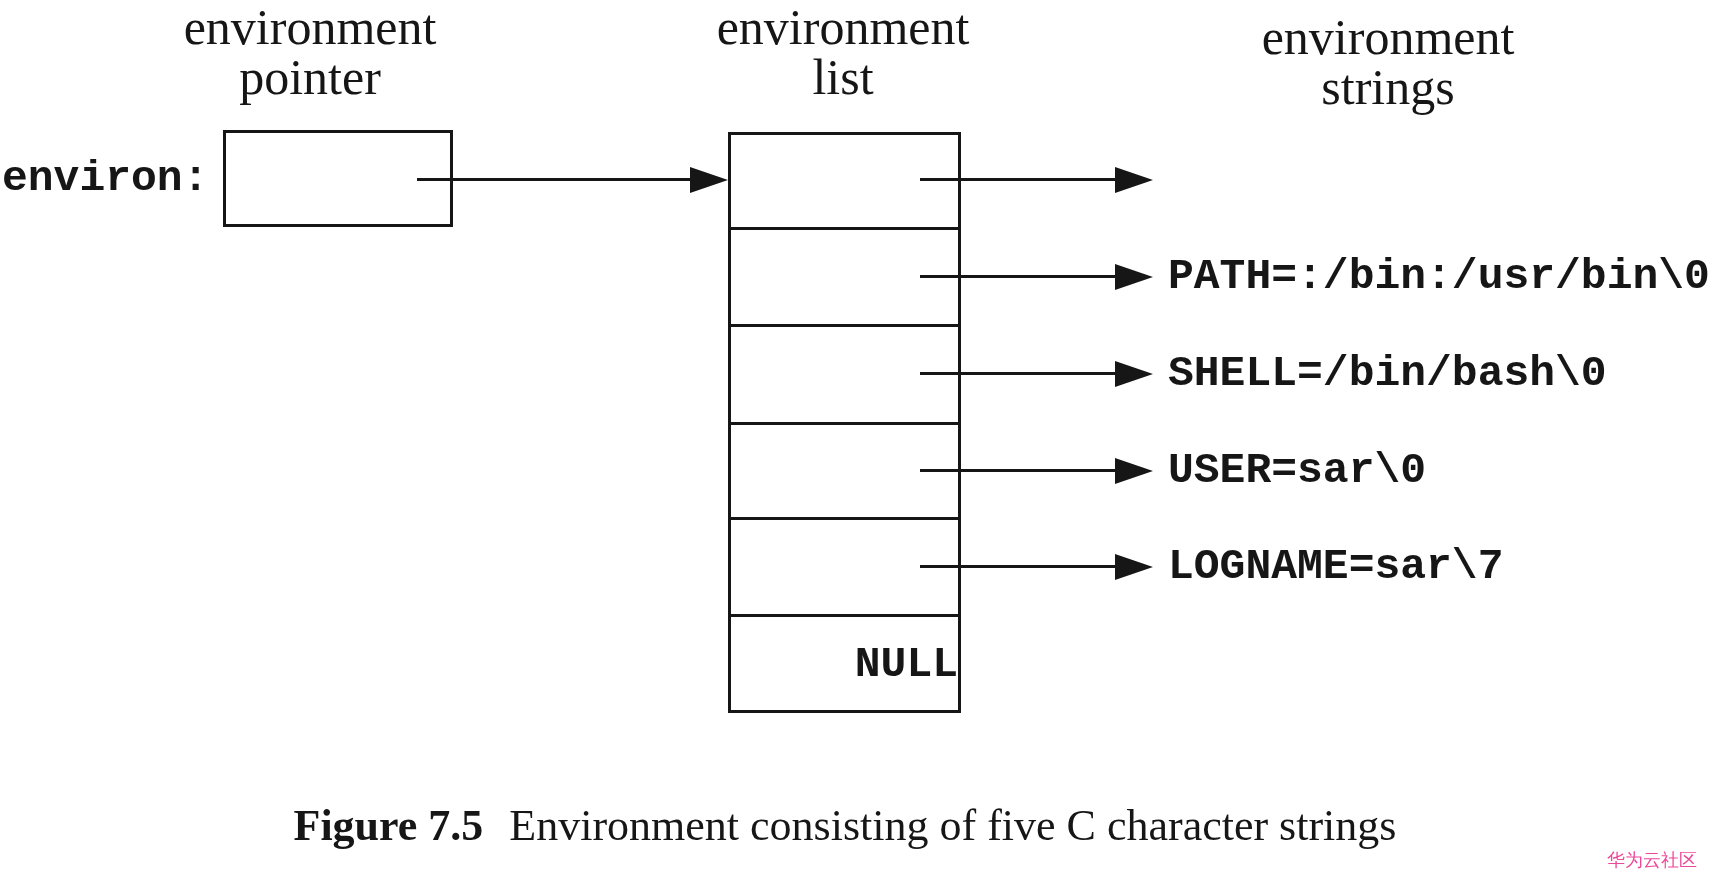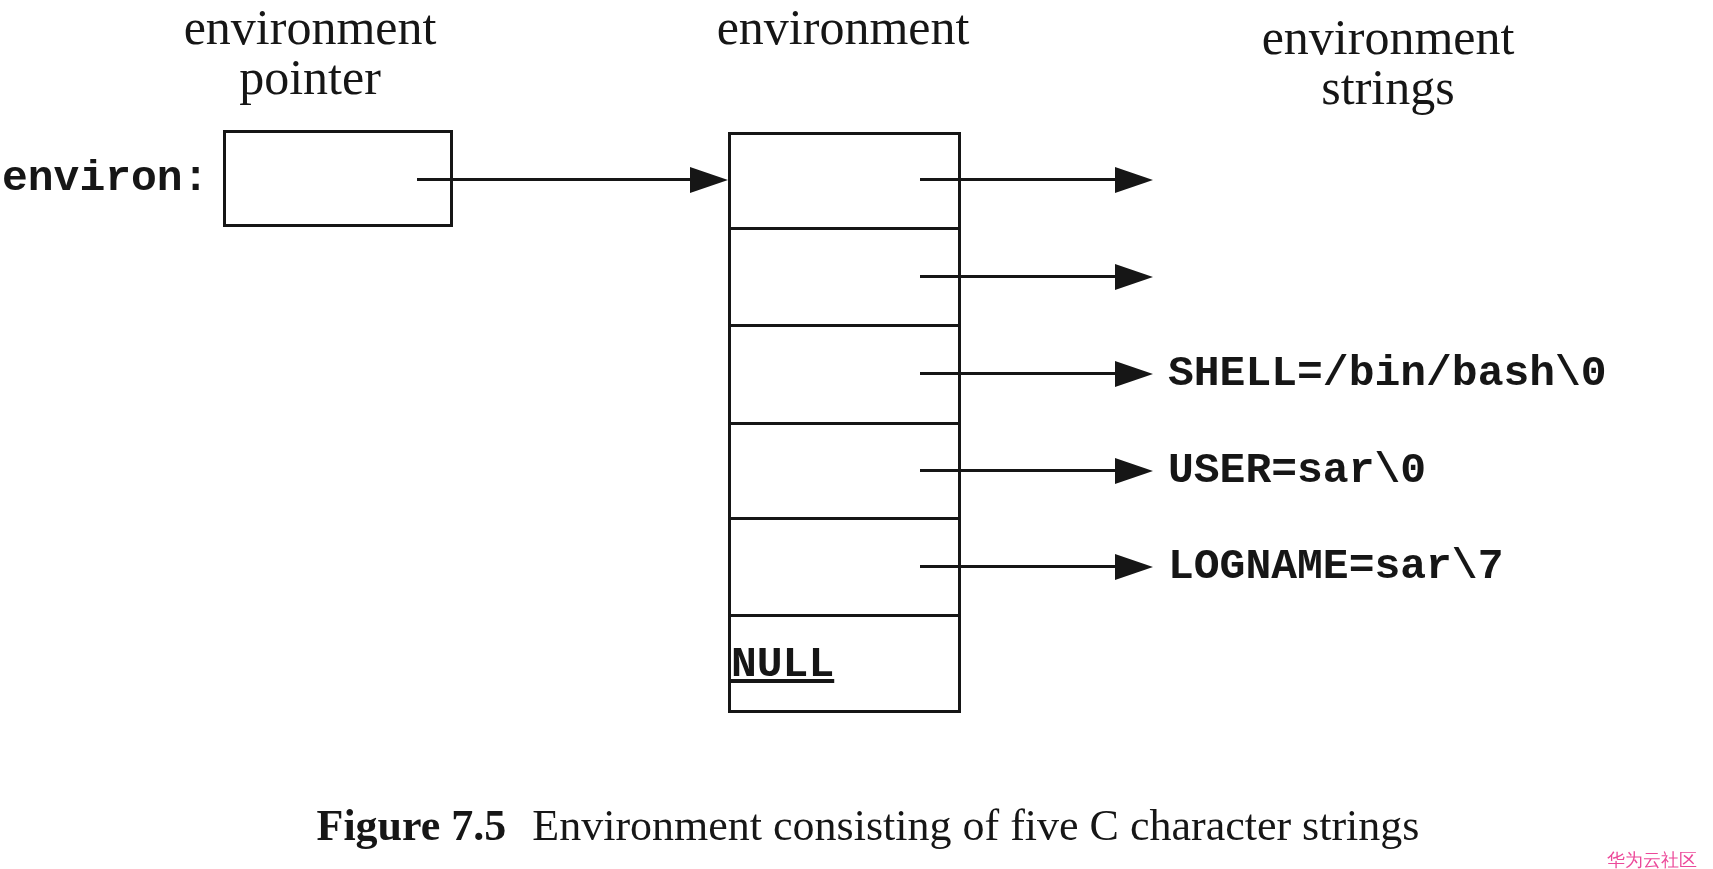--- a/index.html
+++ b/index.html
@@ -46,6 +46,7 @@
   </div>
   <div class="hdr" style="left:843px;top:2px">
     <div>environment</div>
+    <div>list</div>
   </div>
   <div class="hdr" style="left:1388px;top:12px">
     <div>environment</div>

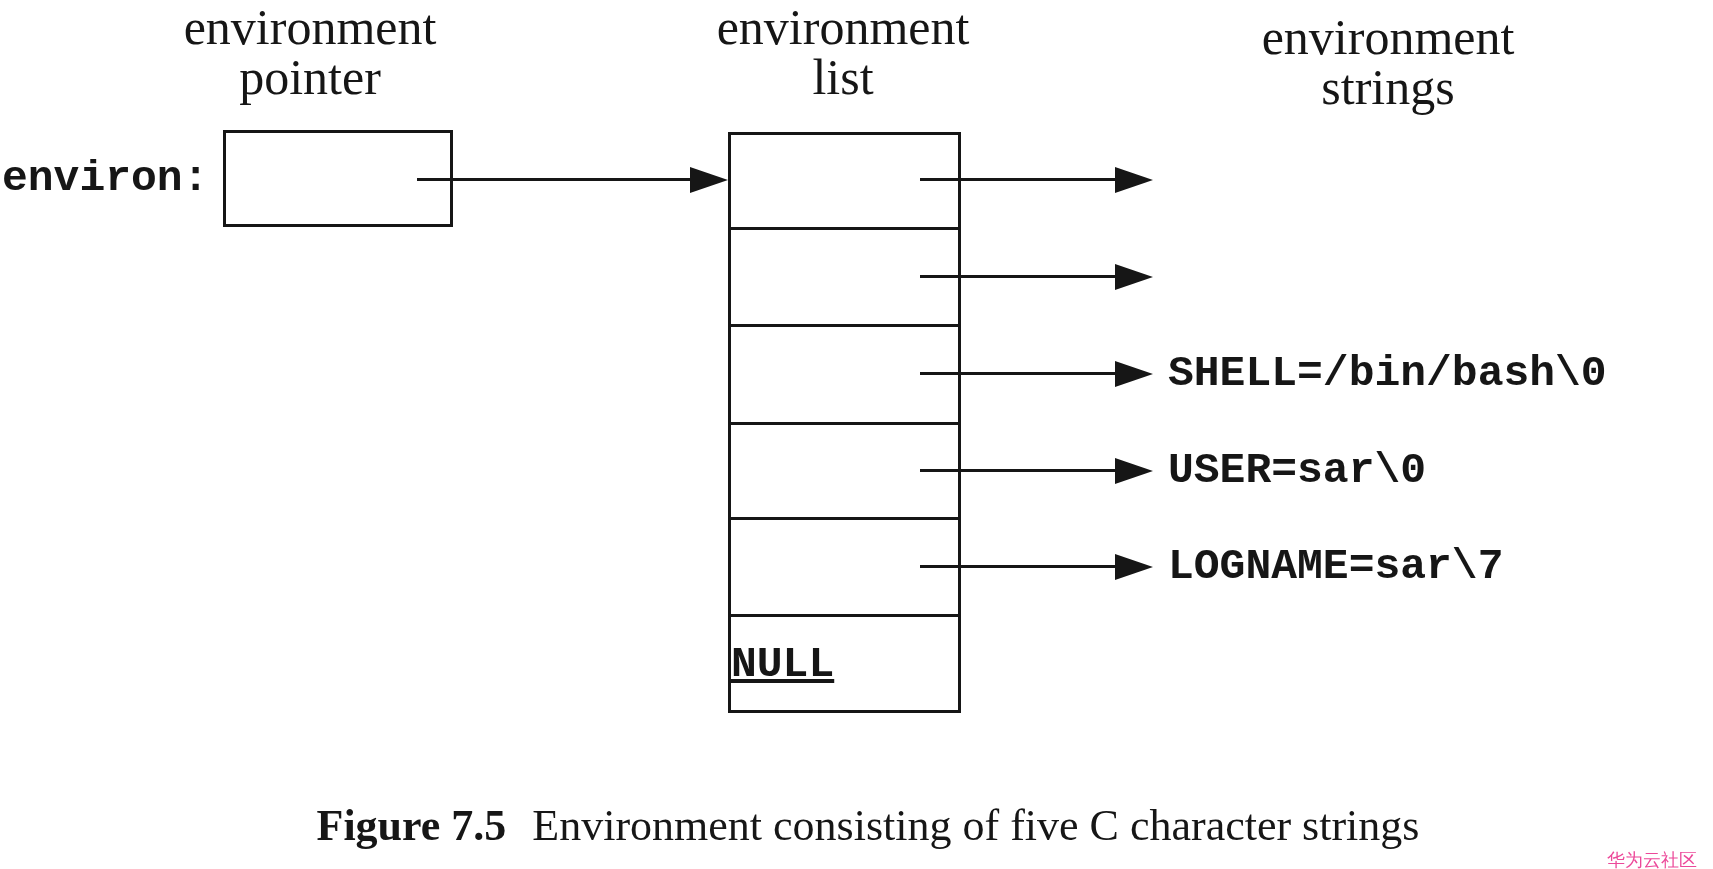--- a/index.html
+++ b/index.html
@@ -74,6 +74,7 @@
 
   <div class="hline" style="left:920px;top:275px;width:198px"></div>
   <div class="ahead" style="left:1115px;top:264px"></div>
+  <div class="mono abs" style="left:1168px;top:252px">PATH=:/bin:/usr/bin\0</div>
 
   <div class="hline" style="left:920px;top:372px;width:198px"></div>
   <div class="ahead" style="left:1115px;top:361px"></div>

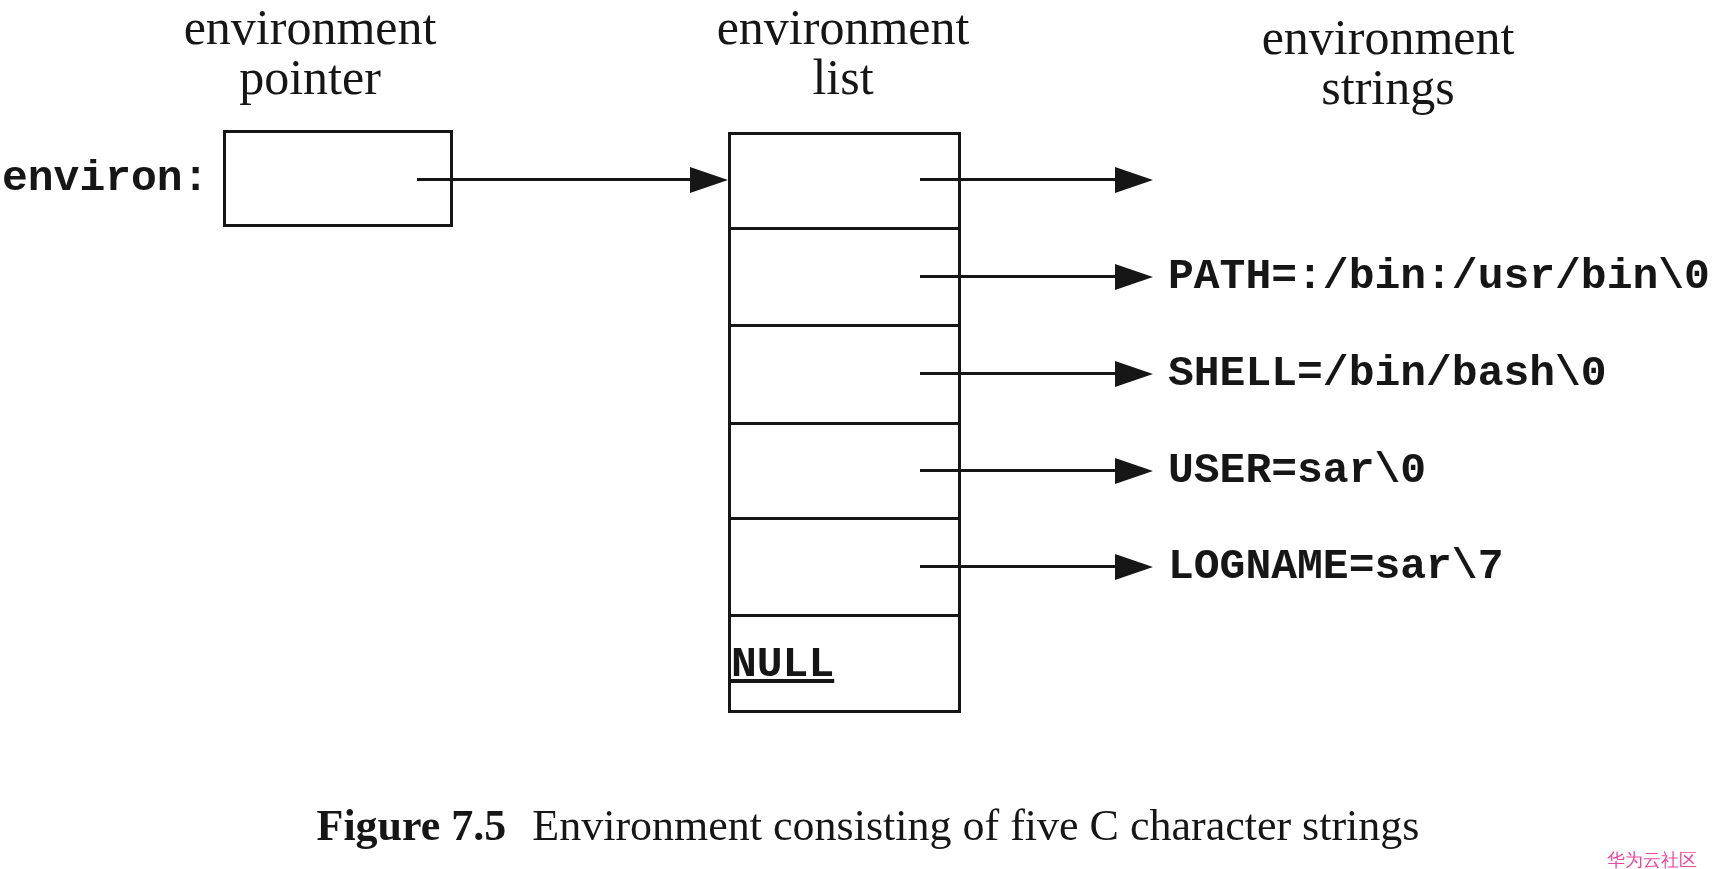--- a/index.html
+++ b/index.html
@@ -24,7 +24,7 @@
     border-left:38px solid #161616;
   }
   .divider{position:absolute;left:0;width:100%;height:3px;background:#161616;}
-  .null-cell{position:absolute;left:0;width:100%;text-align:left;text-decoration:underline;}
+  .null-cell{position:absolute;left:0;width:100%;text-align:right;}
   .caption{
     position:absolute;left:845px;top:798px;transform:translateX(-50%);
     font-size:44px;line-height:56px;white-space:nowrap;margin-left:23px;

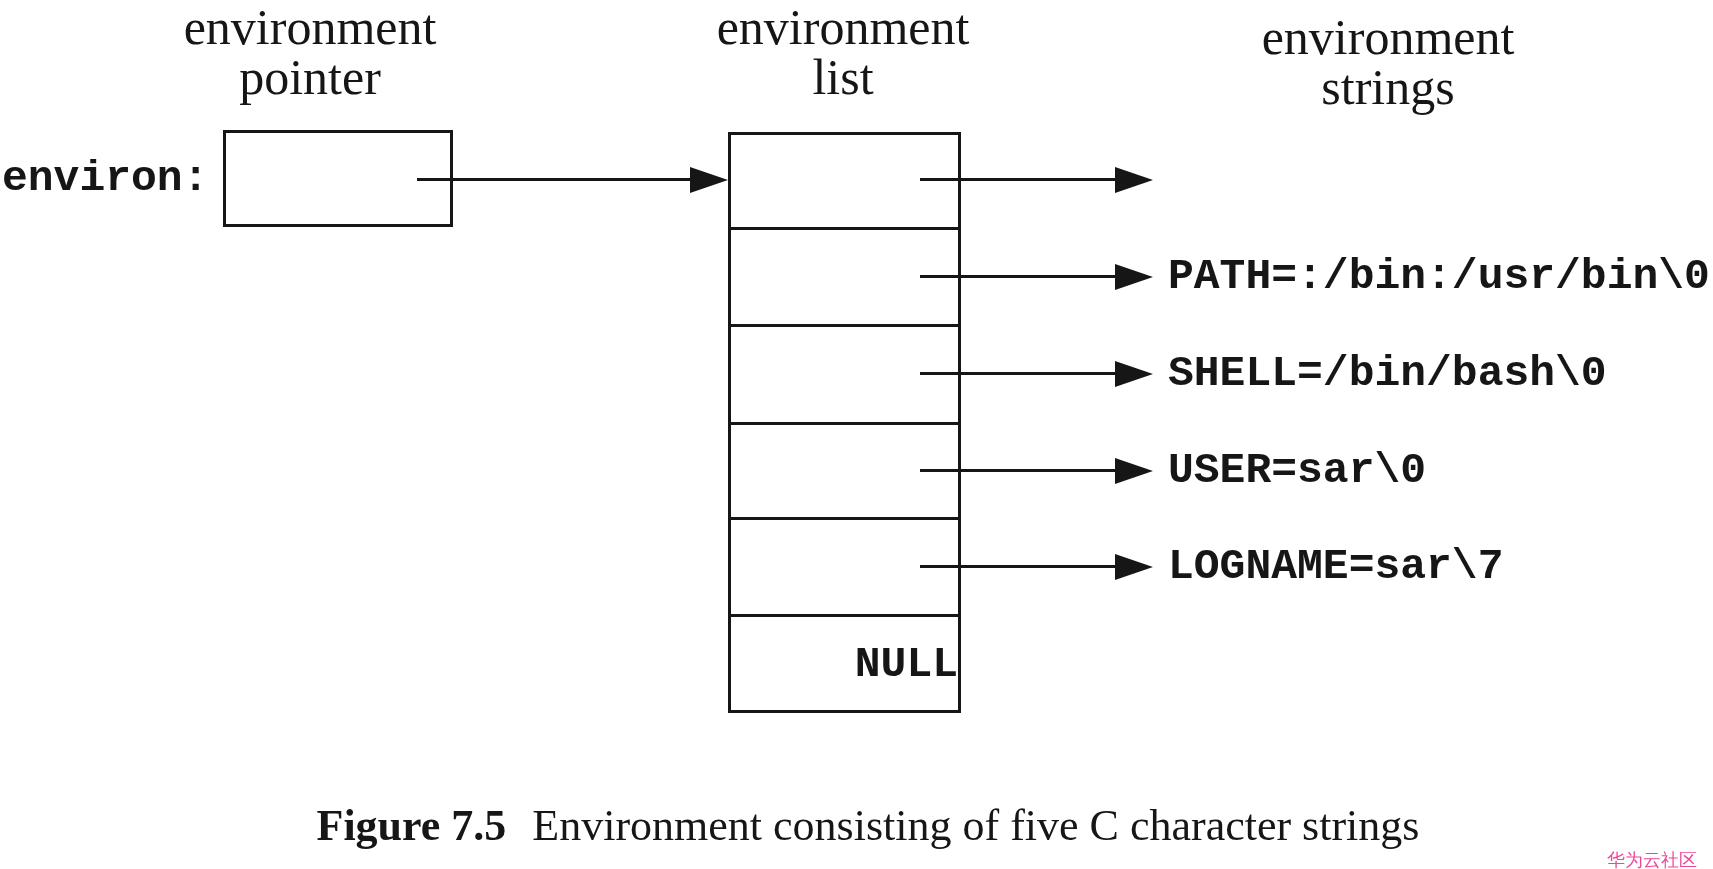--- a/index.html
+++ b/index.html
@@ -27,7 +27,7 @@
   .null-cell{position:absolute;left:0;width:100%;text-align:right;}
   .caption{
     position:absolute;left:845px;top:798px;transform:translateX(-50%);
-    font-size:44px;line-height:56px;white-space:nowrap;margin-left:23px;
+    font-size:44px;line-height:56px;white-space:nowrap;
   }
   .caption .figlabel{font-weight:700;margin-right:26px;}
   .wm{

